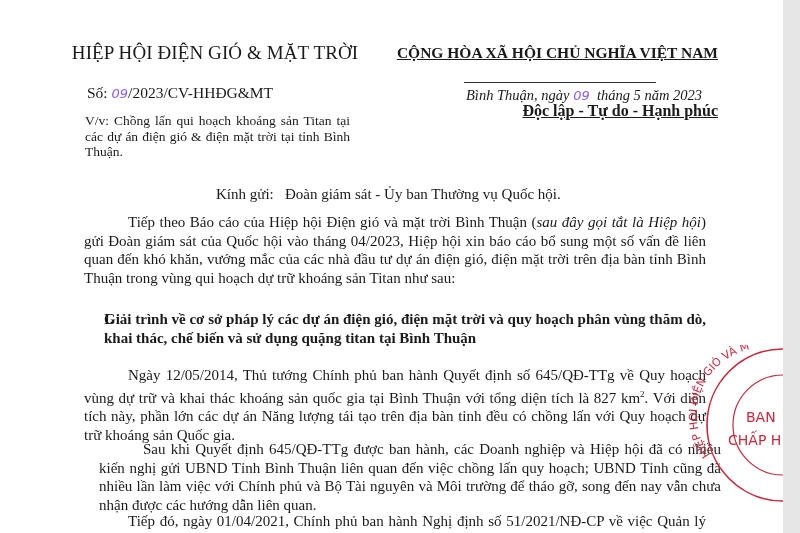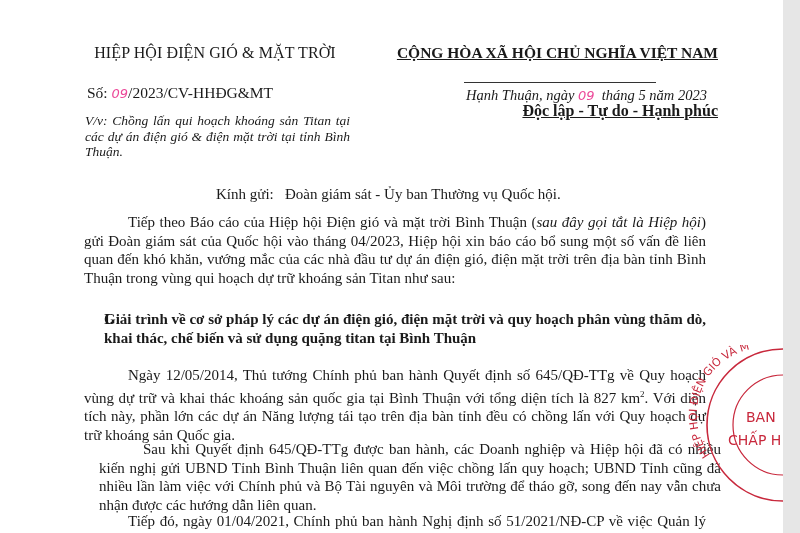--- a/index.html
+++ b/index.html
@@ -15,7 +15,7 @@
   }
   .abs { position:absolute; white-space:nowrap; }
   .left-head { left:60px; top:44px; width:310px; text-align:center; }
-  .org1 { font-size:16px; line-height:18px; letter-spacing:0.1px; }
+  .org1 { font-size:19px; line-height:18px; letter-spacing:0.1px; }
   .org2 { font-size:15.5px; line-height:18px; }
   .org2 span { text-decoration:underline; text-underline-offset:2px; }
   .docno { left:87px; top:84px; font-size:15.5px; }

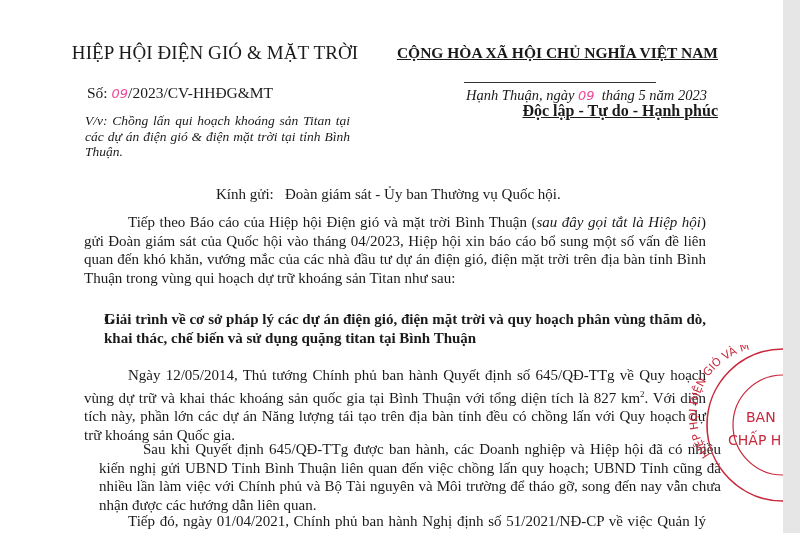--- a/index.html
+++ b/index.html
@@ -19,7 +19,7 @@
   .org2 { font-size:15.5px; line-height:18px; }
   .org2 span { text-decoration:underline; text-underline-offset:2px; }
   .docno { left:87px; top:84px; font-size:15.5px; }
-  .hand { color:#ec4899; font-family:"DejaVu Sans", sans-serif; font-size:13px; font-style:italic; }
+  .hand { color:#8b5cf6; font-family:"DejaVu Sans", sans-serif; font-size:13px; font-style:italic; }
   .subject { left:85px; top:113px; width:265px; white-space:normal; font-style:italic; font-size:13.5px; line-height:15.5px; text-align:justify; }
   .right-head { left:378px; top:44px; width:340px; text-align:right;text-decoration:underline; }
   .nation { font-weight:bold; font-size:15.5px; line-height:18px; }

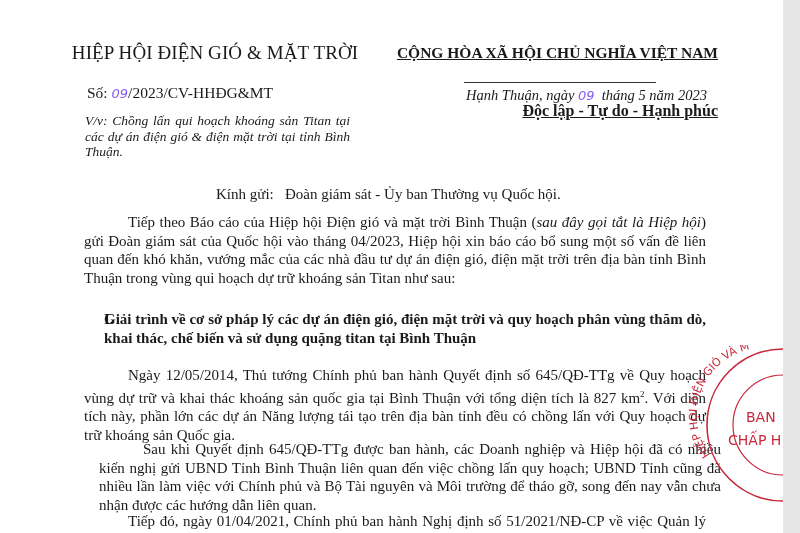--- a/index.html
+++ b/index.html
@@ -56,7 +56,7 @@
   <div class="motto-line"></div>
 
   <div class="abs dateline">
-    <span>Hạnh Thuận, ngày </span><span class="hand">09</span><span style="white-space:pre">  tháng 5 năm 2023</span>
+    <span>Bình Thuận, ngày </span><span class="hand">09</span><span style="white-space:pre">  tháng 5 năm 2023</span>
   </div>
 
   <div class="abs kinh" style="white-space:pre">Kính gửi:   Đoàn giám sát - Ủy ban Thường vụ Quốc hội.</div>

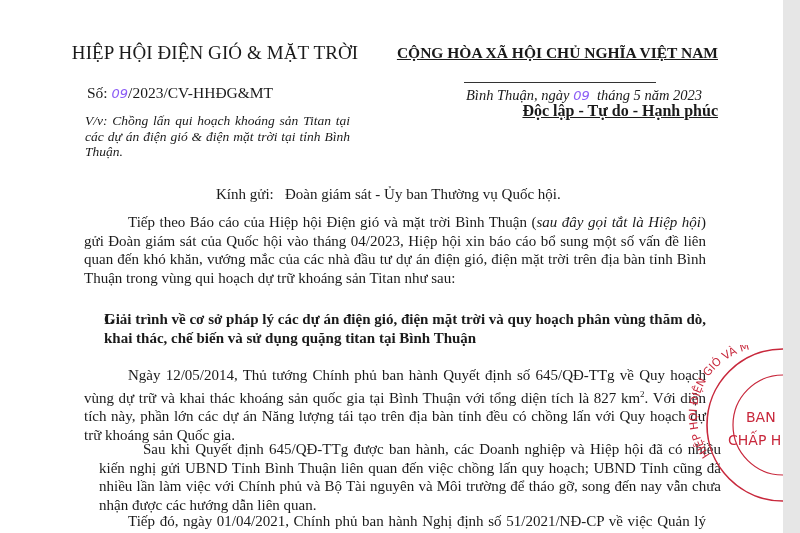--- a/index.html
+++ b/index.html
@@ -20,7 +20,7 @@
   .org2 span { text-decoration:underline; text-underline-offset:2px; }
   .docno { left:87px; top:84px; font-size:15.5px; }
   .hand { color:#8b5cf6; font-family:"DejaVu Sans", sans-serif; font-size:13px; font-style:italic; }
-  .subject { left:85px; top:113px; width:265px; white-space:normal; font-style:italic; font-size:13.5px; line-height:15.5px; text-align:justify; }
+  .subject { left:85px; top:113px; width:265px; white-space:normal; font-size:13.5px; line-height:15.5px; text-align:justify; }
   .right-head { left:378px; top:44px; width:340px; text-align:right;text-decoration:underline; }
   .nation { font-weight:bold; font-size:15.5px; line-height:18px; }
   .motto { font-weight:bold; font-size:16px; line-height:18px;margin-top:40px; }

